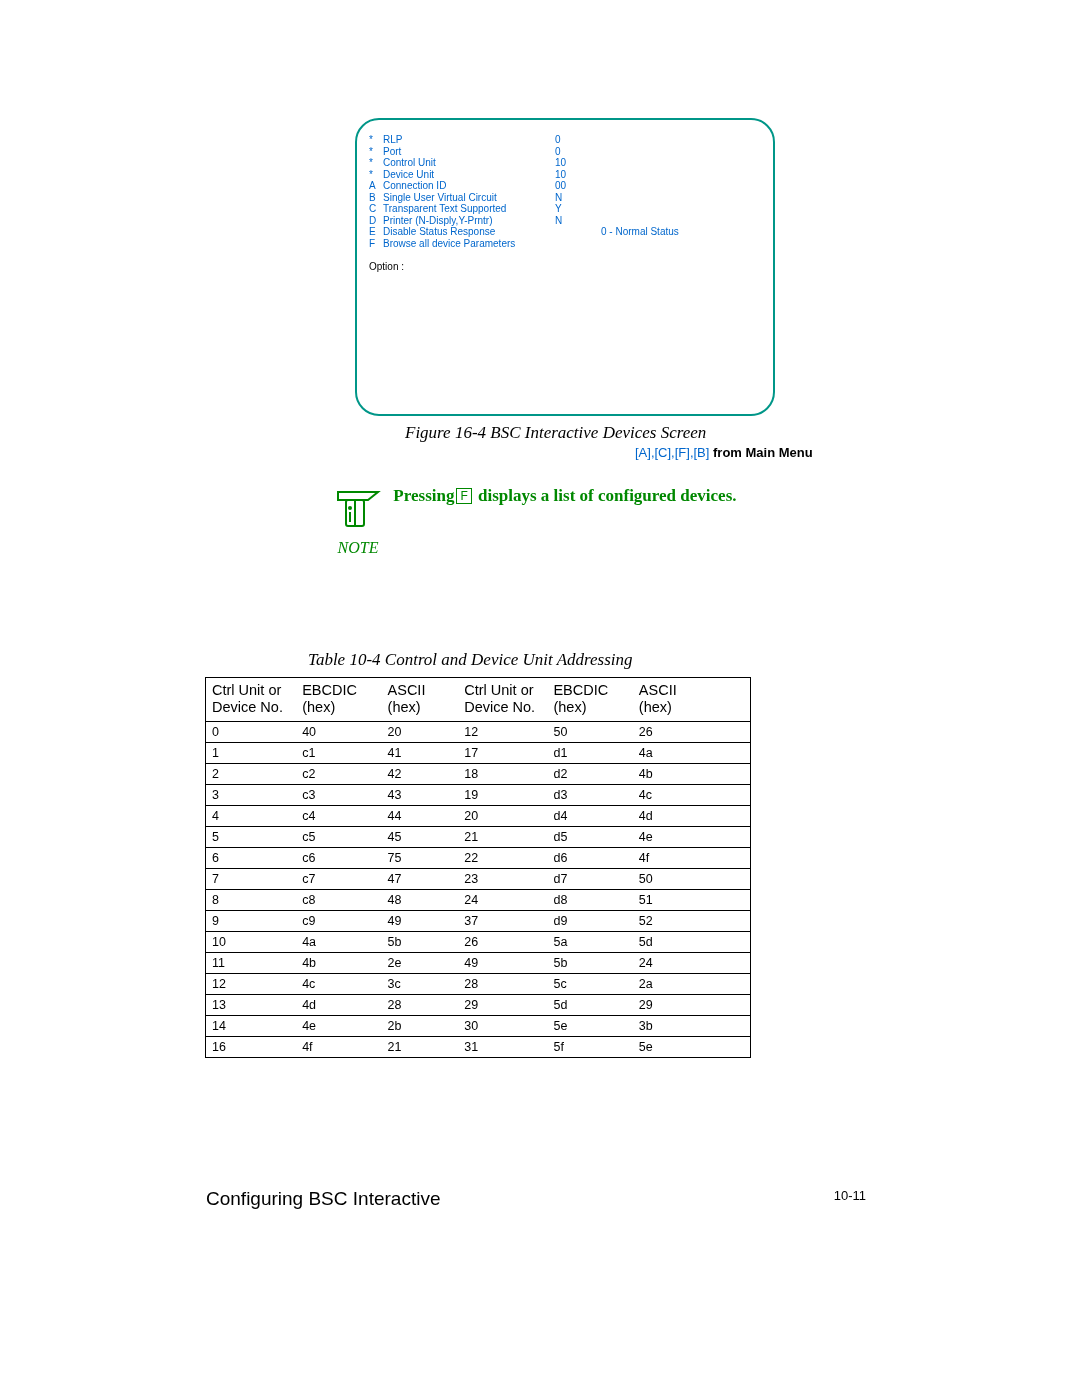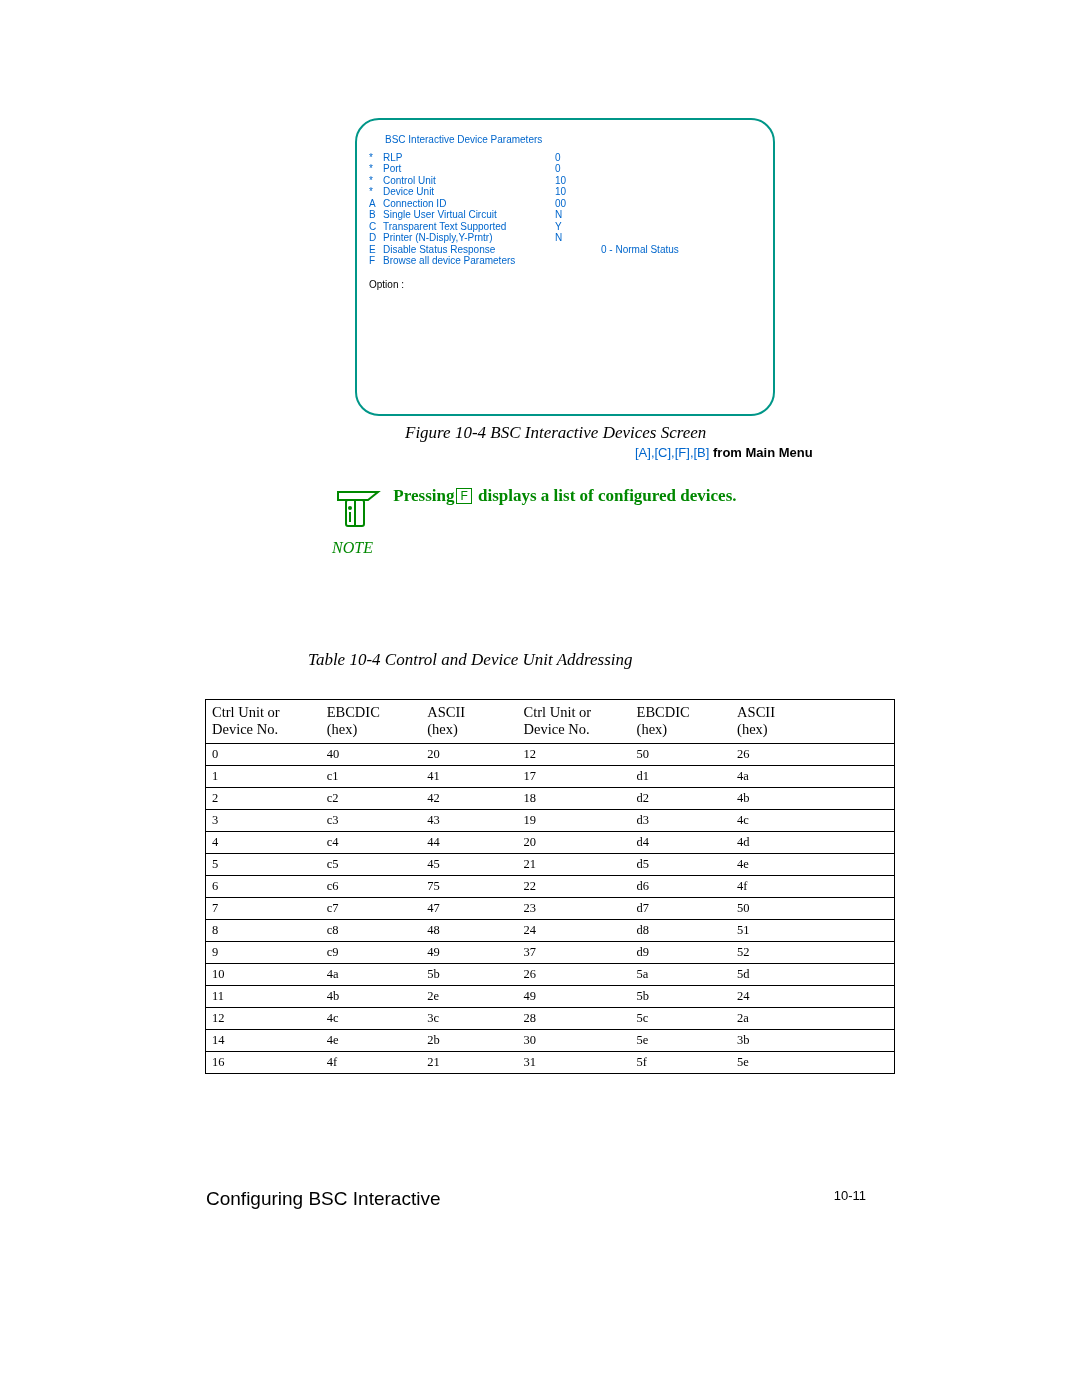--- a/index.html
+++ b/index.html
@@ -177,7 +177,6 @@
 <div class="page">
 
   <div class="screen-panel">
-    <div class="screen-title">BSC Interactive Device Parameters</div>
     <div class="param-list">
         <div class="param-row">
           <span class="param-key">*</span>

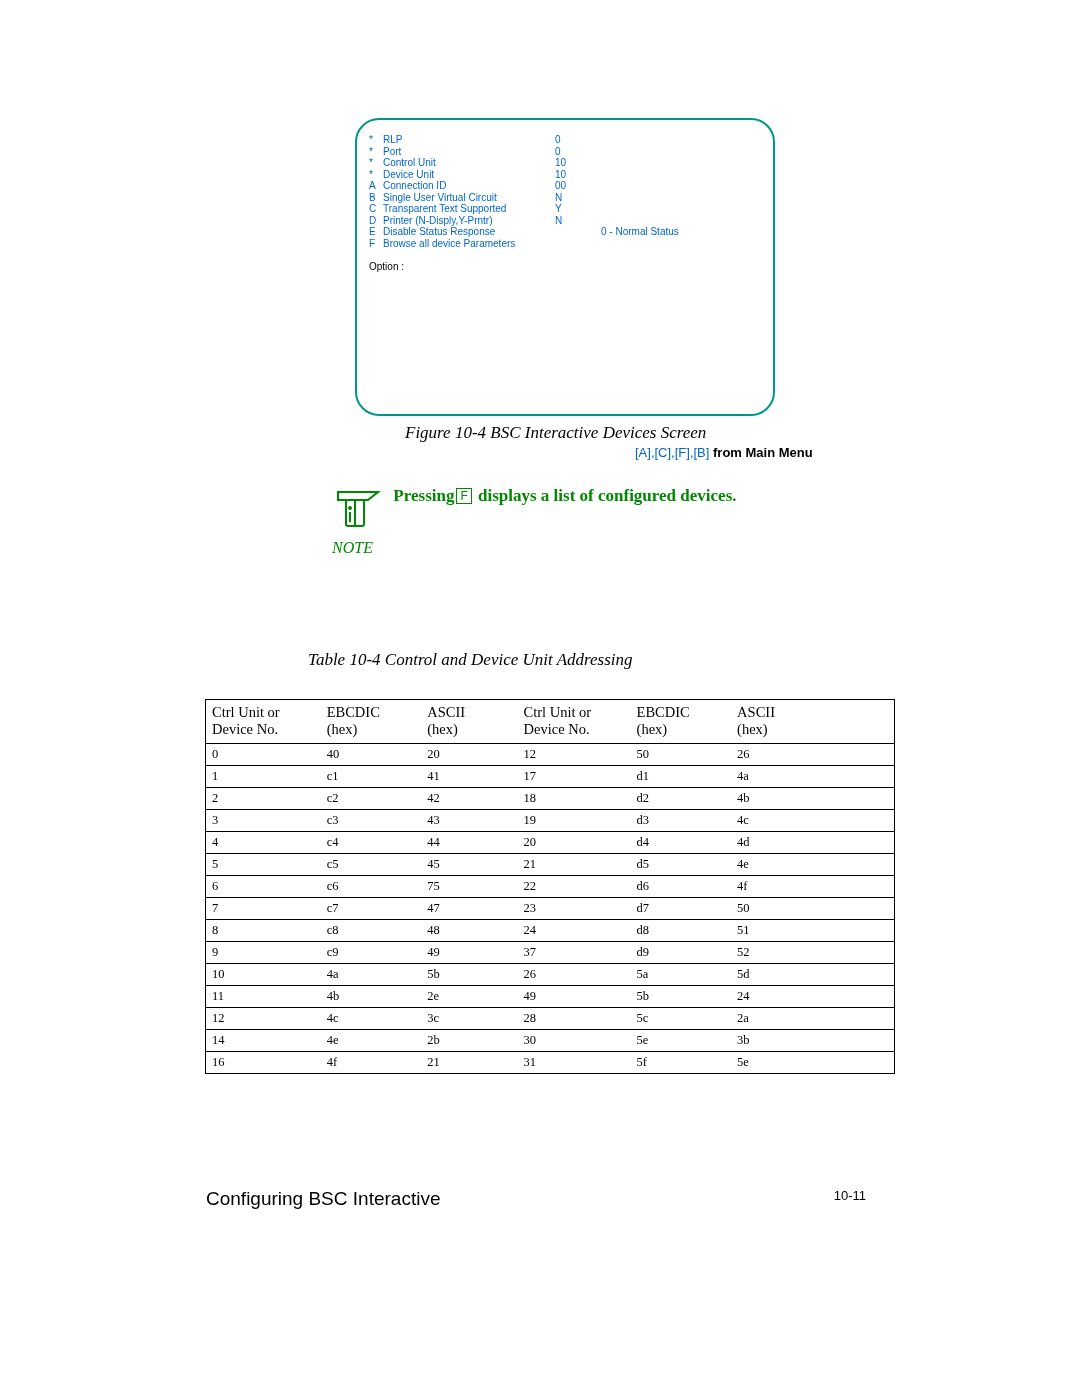--- a/index.html
+++ b/index.html
@@ -242,7 +242,7 @@
     <div class="option-line">Option :</div>
   </div>
 
-  <div class="figure-caption">Figure 10-4    BSC Interactive Devices Screen</div>
+  <div class="figure-caption">Figure 16-4    BSC Interactive Devices Screen</div>
   <div class="breadcrumb-line">
     <span class="breadcrumb-keys">[A],[C],[F],[B]</span><span class="breadcrumb-tail">  from Main Menu</span>
   </div>

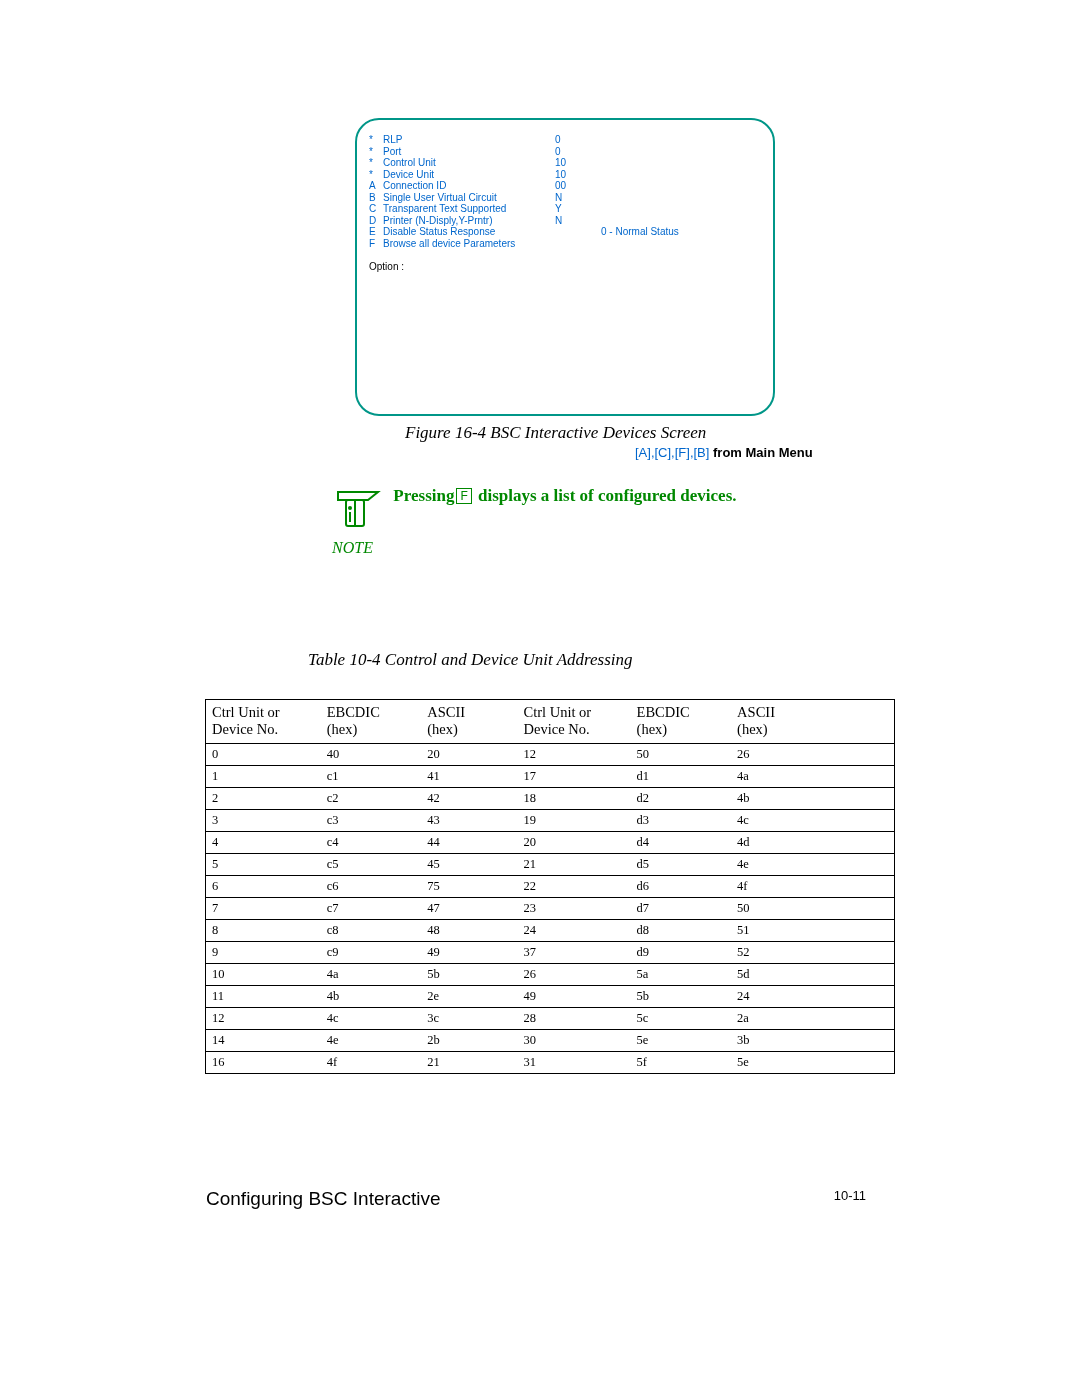--- a/index.html
+++ b/index.html
@@ -111,6 +111,7 @@
     font-style: italic;
     font-size: 16px;
     color: #008800;
+    text-align: center;
     margin-top: 2px;
   }
   

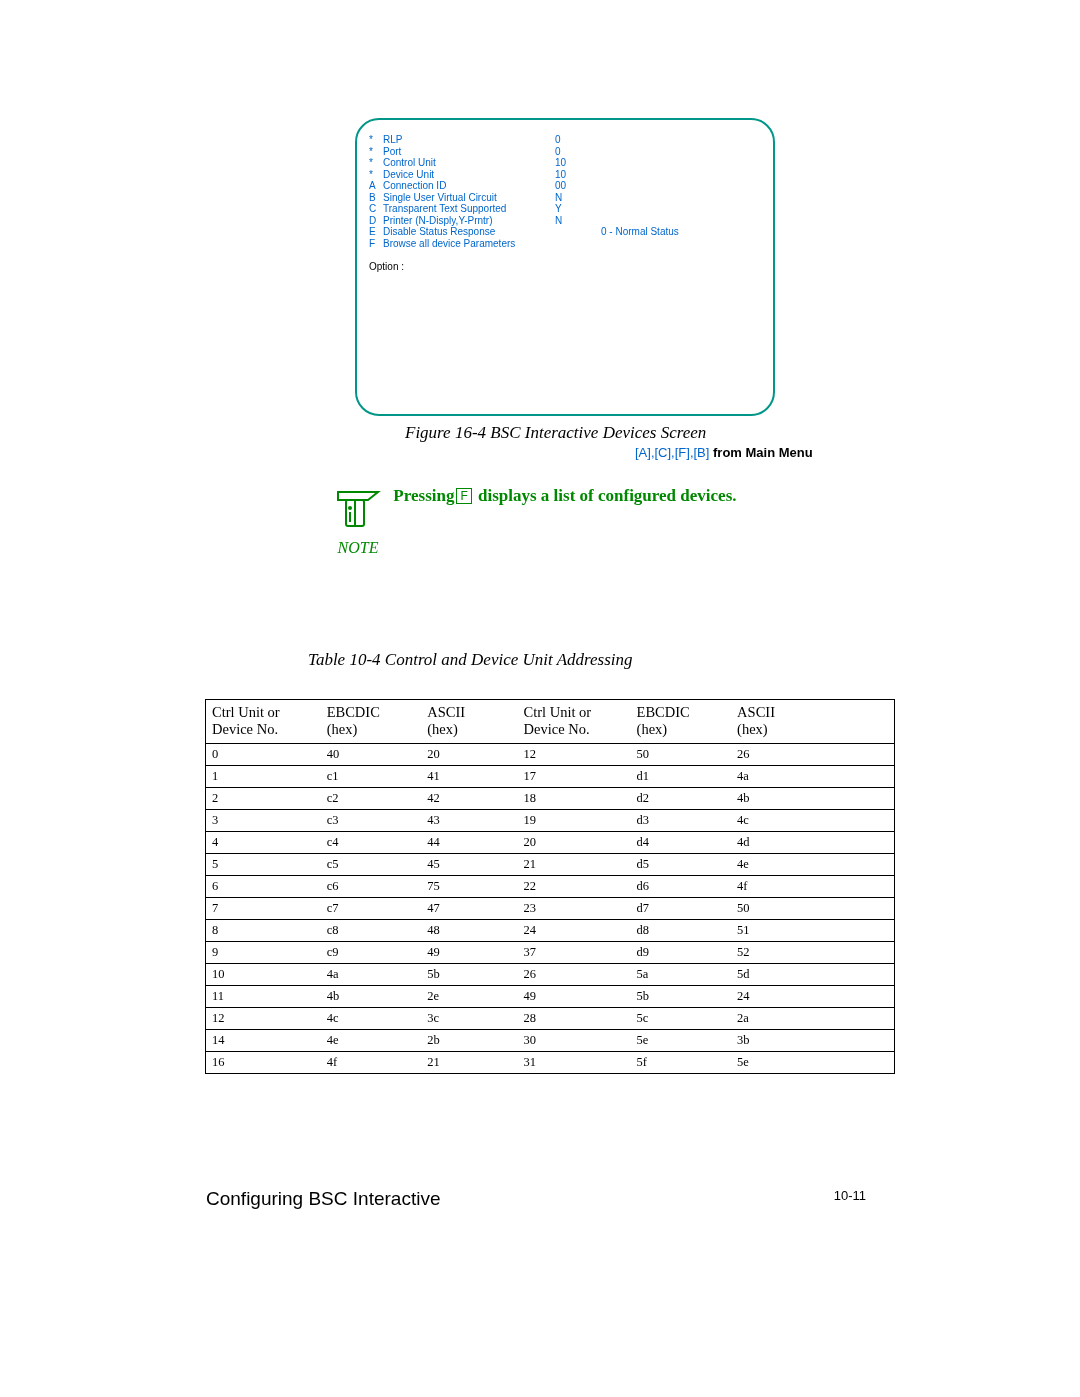--- a/index.html
+++ b/index.html
@@ -127,11 +127,10 @@
   .data-table {
     position: absolute;
     left: 205px;
-    top: 699px;
-    width: 690px;
+    top: 677px;
+    width: 546px;
     border-collapse: collapse;
     font-size: 14.5px;
-    font-family: Liberation Serif, serif;
   }
   .data-table th {
     border: 1.5px solid #000;

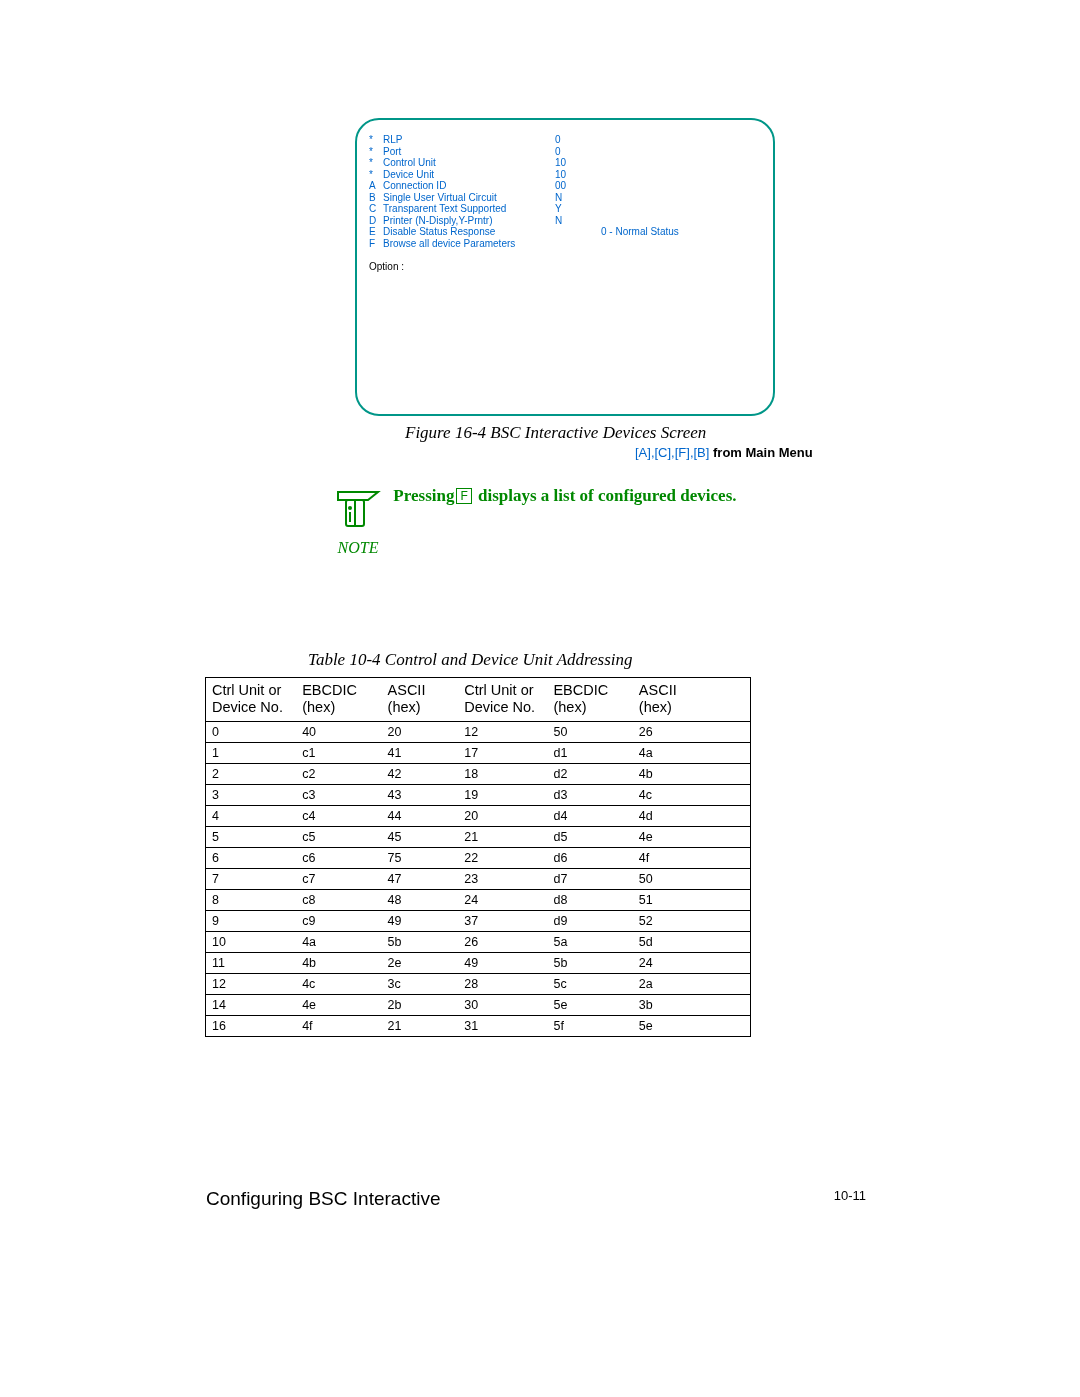--- a/index.html
+++ b/index.html
@@ -384,6 +384,14 @@
           <td>2a</td>
         </tr>
         <tr>
+          <td>13</td>
+          <td>4d</td>
+          <td>28</td>
+          <td>29</td>
+          <td>5d</td>
+          <td>29</td>
+        </tr>
+        <tr>
           <td>14</td>
           <td>4e</td>
           <td>2b</td>

